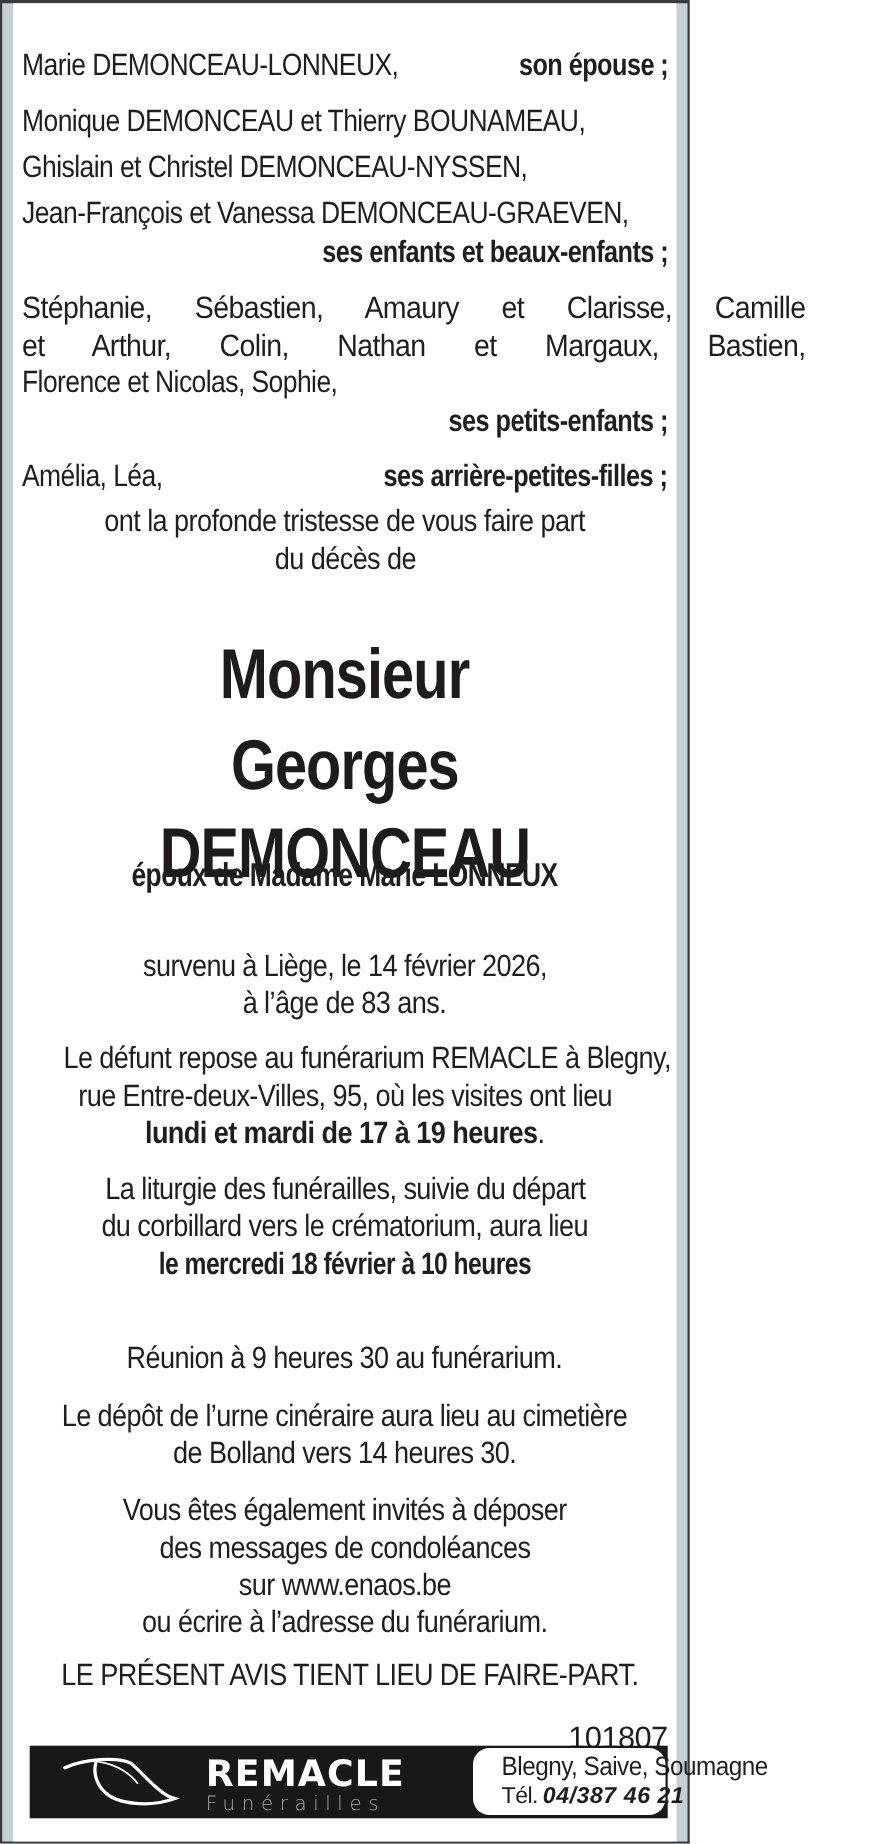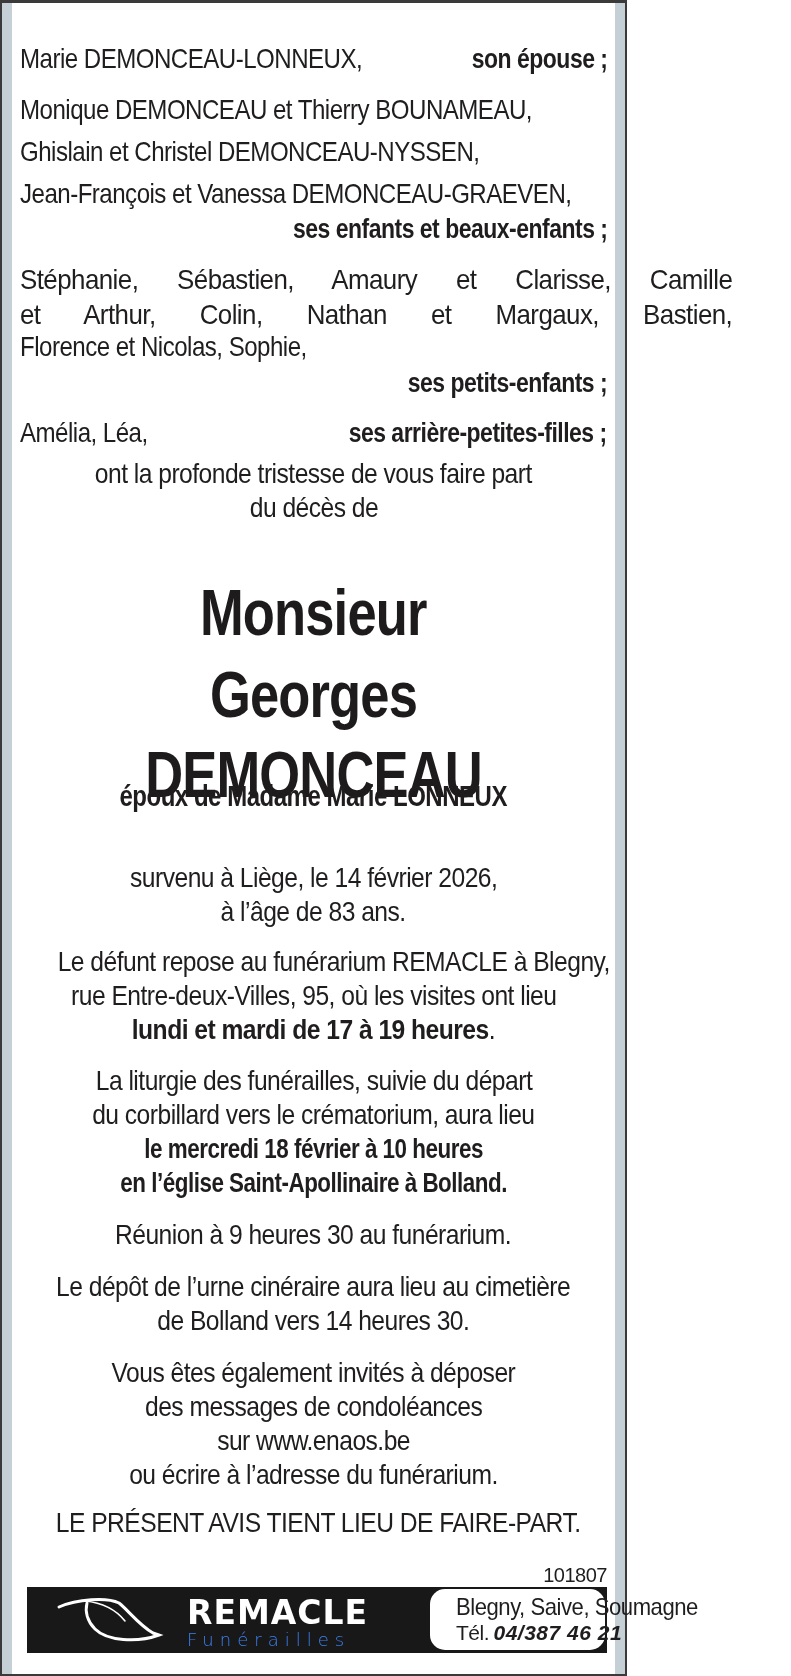--- a/index.html
+++ b/index.html
@@ -83,7 +83,6 @@
       <div class="center" style="top:1061px;"><span class="inner">La liturgie des funérailles, suivie du départ</span></div>
       <div class="center" style="top:1095px;"><span class="inner">du corbillard vers le crématorium, aura lieu</span></div>
       <div class="center bold" style="top:1129px;"><span class="inner" style="transform:scaleX(0.8);">le mercredi 18 février à 10 heures</span></div>
-      <div class="center bold" style="top:1163px;"><span class="inner" style="transform:scaleX(0.8);">en l’église Saint-Apollinaire à Bolland.</span></div>
 
       <div class="center" style="top:1215px;"><span class="inner">Réunion à 9 heures 30 au funérarium.</span></div>
 

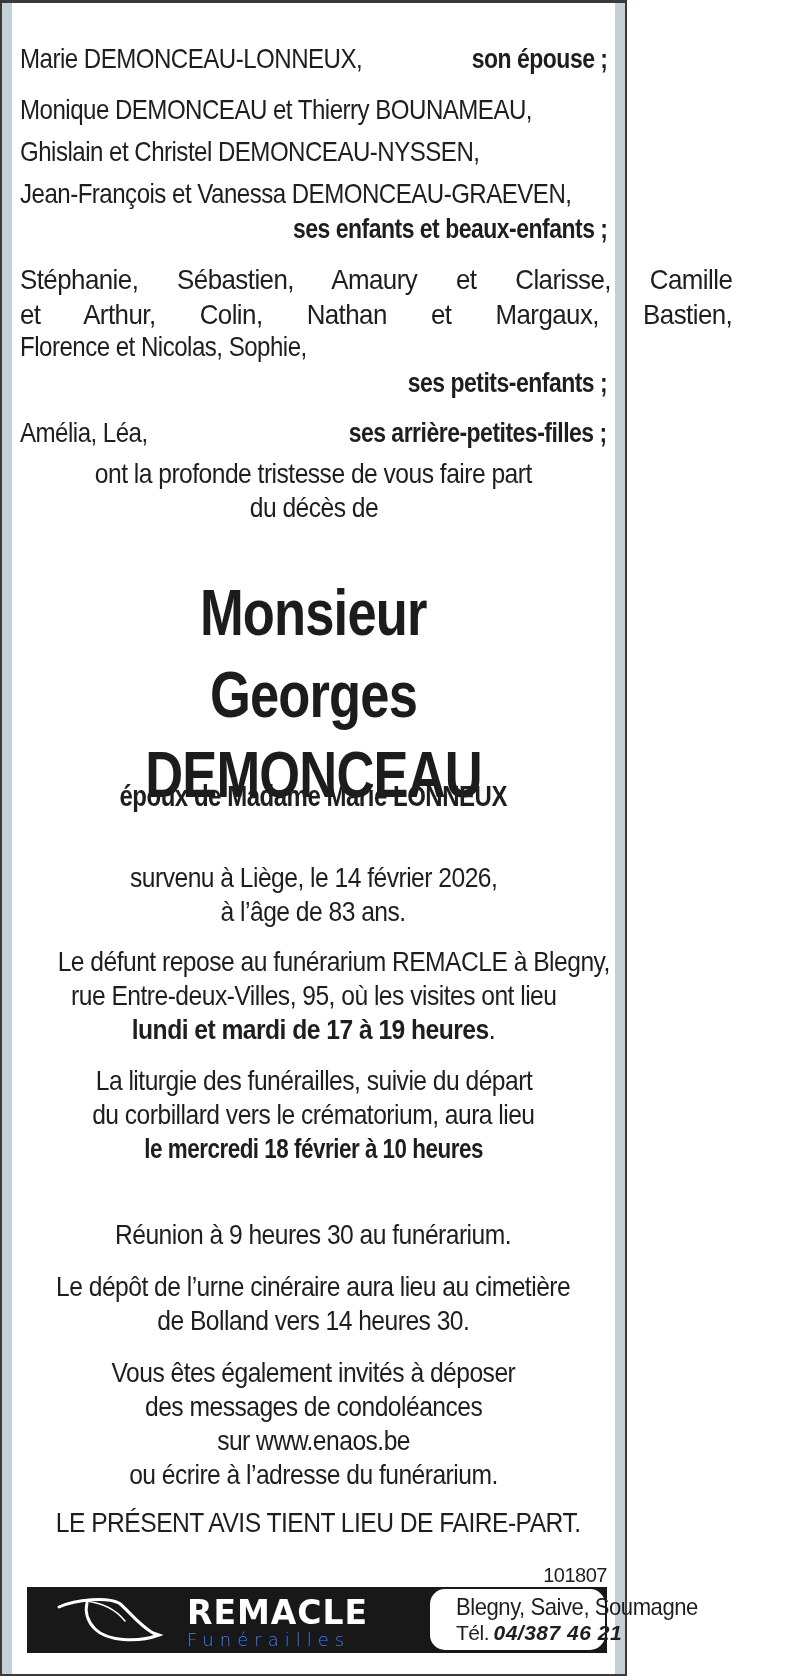--- a/index.html
+++ b/index.html
@@ -27,7 +27,7 @@
   .title span.inner { display: inline-block; transform: scaleX(0.82); }
   .subtitle { position: absolute; left: 0; right: 0; text-align: center; font-weight: bold; font-size: 30px; line-height: 36px; letter-spacing: -0.6px; }
   .subtitle span.inner { display: inline-block; transform: scaleX(0.8); }
-  .ref { position: absolute; right: 0; top: 1475px; font-size: 20px; letter-spacing: -0.5px; }
+  .ref { position: absolute; right: 0; top: 1475px; font-size: 28px; letter-spacing: -0.5px; }
   .footer {
     position: absolute; left: 7px; right: 0; top: 1584px; height: 66px;
     background: #181818; display: flex;

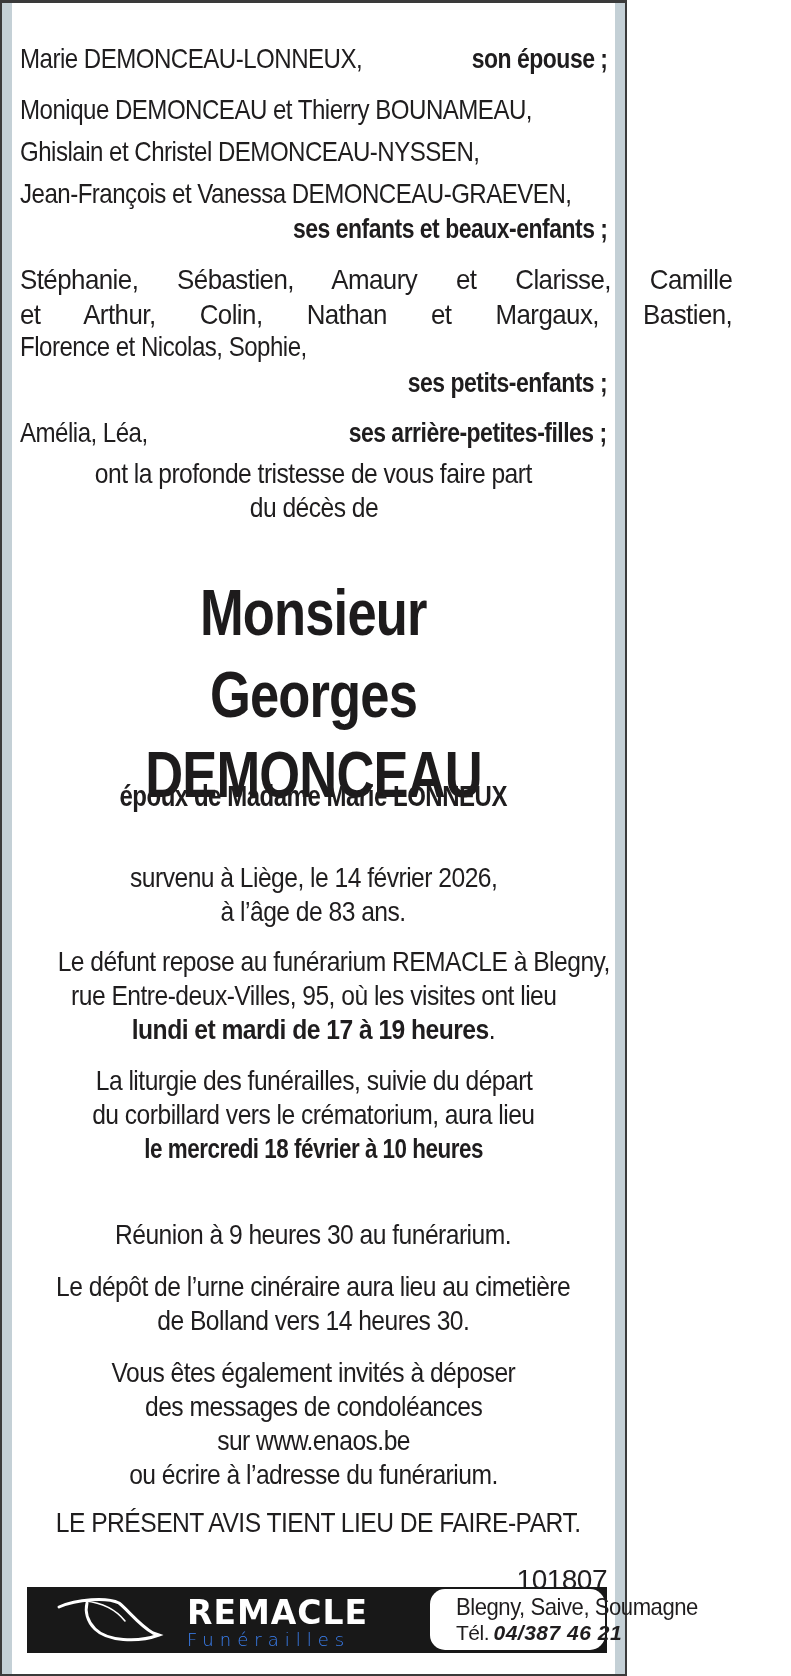--- a/index.html
+++ b/index.html
@@ -35,7 +35,7 @@
   .logo-area { width: 366px; position: relative; padding-left: 37px; }
   .leaf { position: absolute; left: 30px; top: 8px; }
   .brand { position: absolute; left: 160px; top: 6px; color: #fff; font-weight: bold; font-size: 33px; letter-spacing: 1px; font-family: "DejaVu Sans", sans-serif; }
-  .brand-sub { position: absolute; left: 160px; top: 42px; color: #3b82f6; font-size: 18px; letter-spacing: 6px; font-family: "DejaVu Sans", sans-serif; font-weight: 300; }
+  .brand-sub { position: absolute; left: 160px; top: 42px; color: #a3a3a3; font-size: 18px; letter-spacing: 6px; font-family: "DejaVu Sans", sans-serif; font-weight: 300; }
   .contact { flex: 1; background: #fff; margin: 2px 2px 3px 0; padding-left: 26px; position: relative; border-radius: 15px; }
   .contact-towns { position: absolute; left: 26px; top: 4px; font-size: 24px; letter-spacing: -0.5px; white-space: nowrap; transform: scaleX(0.92); transform-origin: left top; }
   .contact-tel { position: absolute; left: 26px; top: 32px; white-space: nowrap; }

